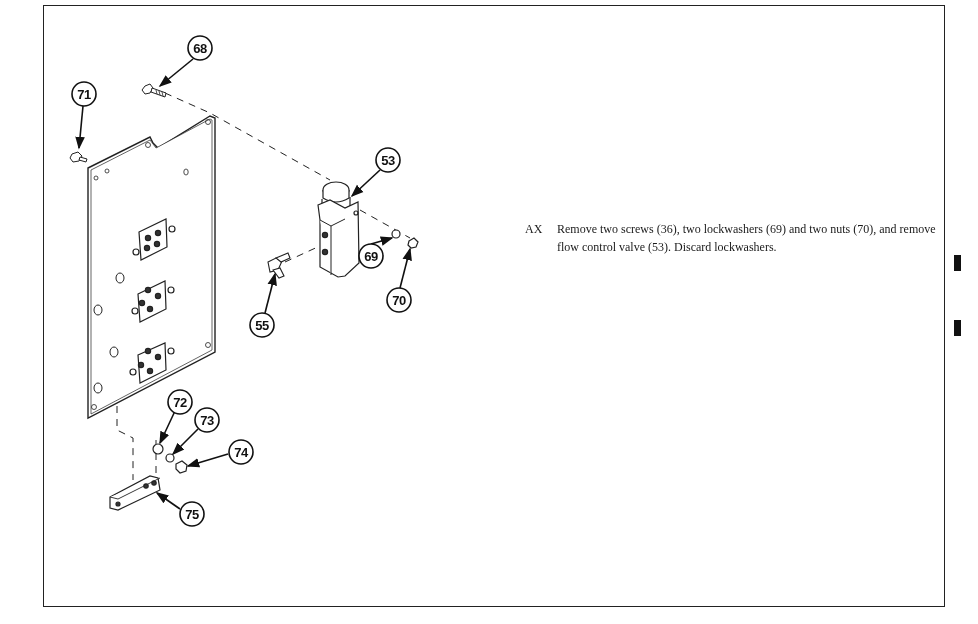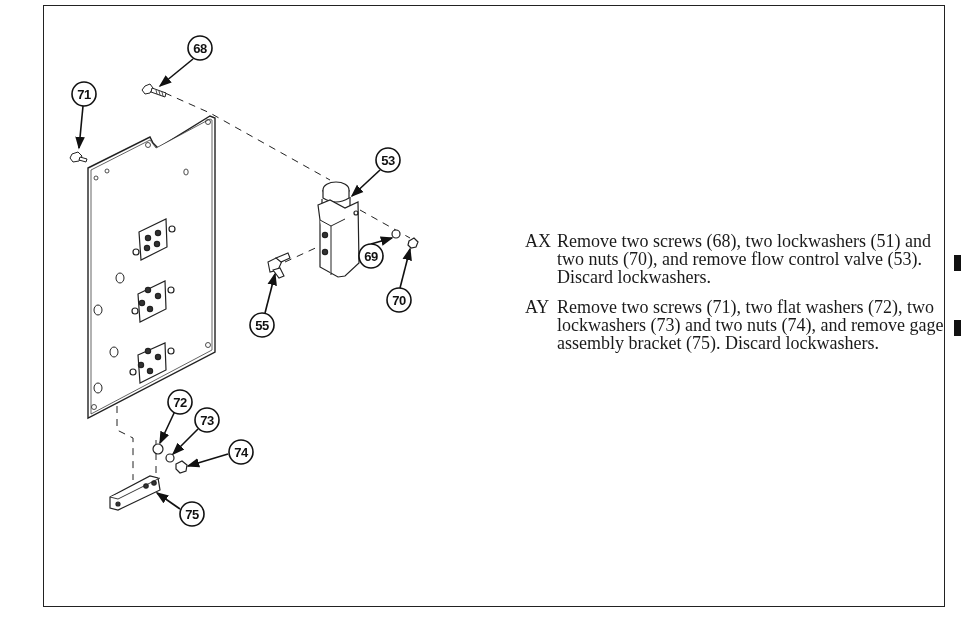--- a/index.html
+++ b/index.html
@@ -10,7 +10,7 @@
   #illustration { position: absolute; left: 0; top: 0; width: 978px; height: 624px; }
   .callout-text { font-family: "Liberation Sans", "DejaVu Sans", sans-serif;
                   font-weight: bold; font-size: 13px; fill: #111; letter-spacing: -0.5px; }
-  #steps { position: absolute; left: 525px; top: 232px; width: 420px; font-size: 18px; line-height: 18px; }
+  #steps { position: absolute; left: 525px; top: 220px; width: 420px; font-size: 12px; line-height: 18px; }
   .step { display: flex; margin-bottom: 12px; }
   .step-letter { width: 32px; flex: 0 0 32px; }
   .step-text { flex: 1; }

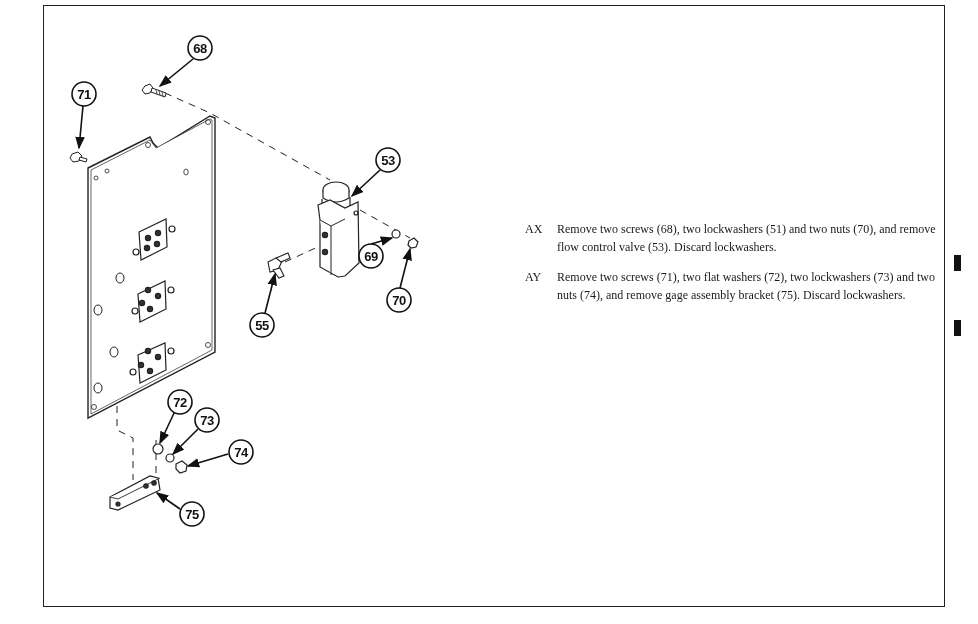--- a/index.html
+++ b/index.html
@@ -185,7 +185,7 @@
 <div id="steps">
   <div class="step">
     <span class="step-letter">AX</span>
-    <span class="step-text">Remove two screws (68), two lockwashers (51) and two nuts (70), and remove flow control valve (53). Discard lockwashers.</span>
+    <span class="step-text">Remove two screws (36), two lockwashers (69) and two nuts (70), and remove flow control valve (53). Discard lockwashers.</span>
   </div>
   <div class="step">
     <span class="step-letter">AY</span>

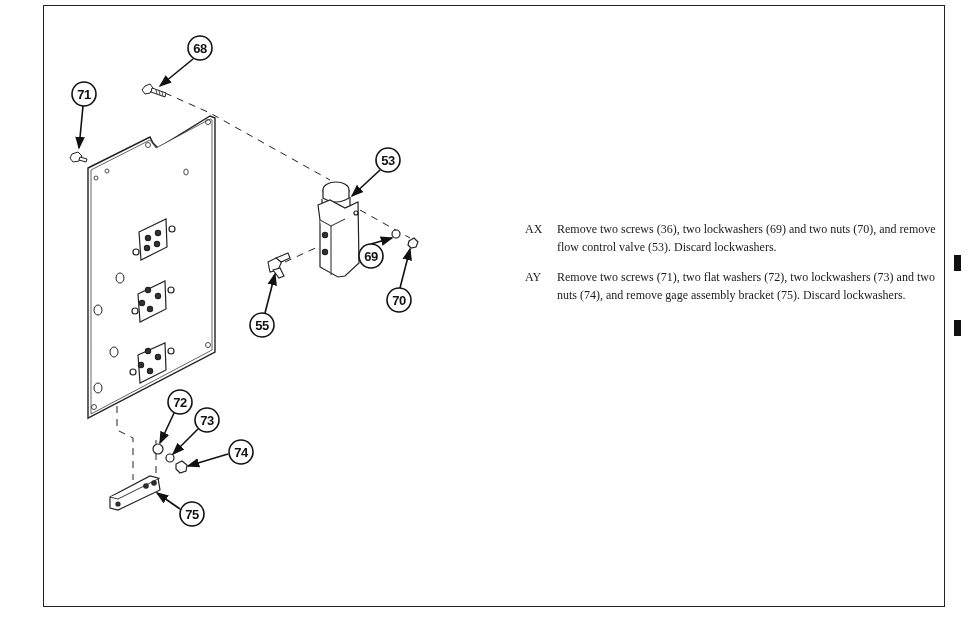--- a/index.html
+++ b/index.html
@@ -187,10 +187,6 @@
     <span class="step-letter">AX</span>
     <span class="step-text">Remove two screws (36), two lockwashers (69) and two nuts (70), and remove flow control valve (53). Discard lockwashers.</span>
   </div>
-  <div class="step">
-    <span class="step-letter">AY</span>
-    <span class="step-text">Remove two screws (71), two flat washers (72), two lockwashers (73) and two nuts (74), and remove gage assembly bracket (75). Discard lockwashers.</span>
-  </div>
 </div>
 
 <div class="change-bar" style="top:255px;"></div>

